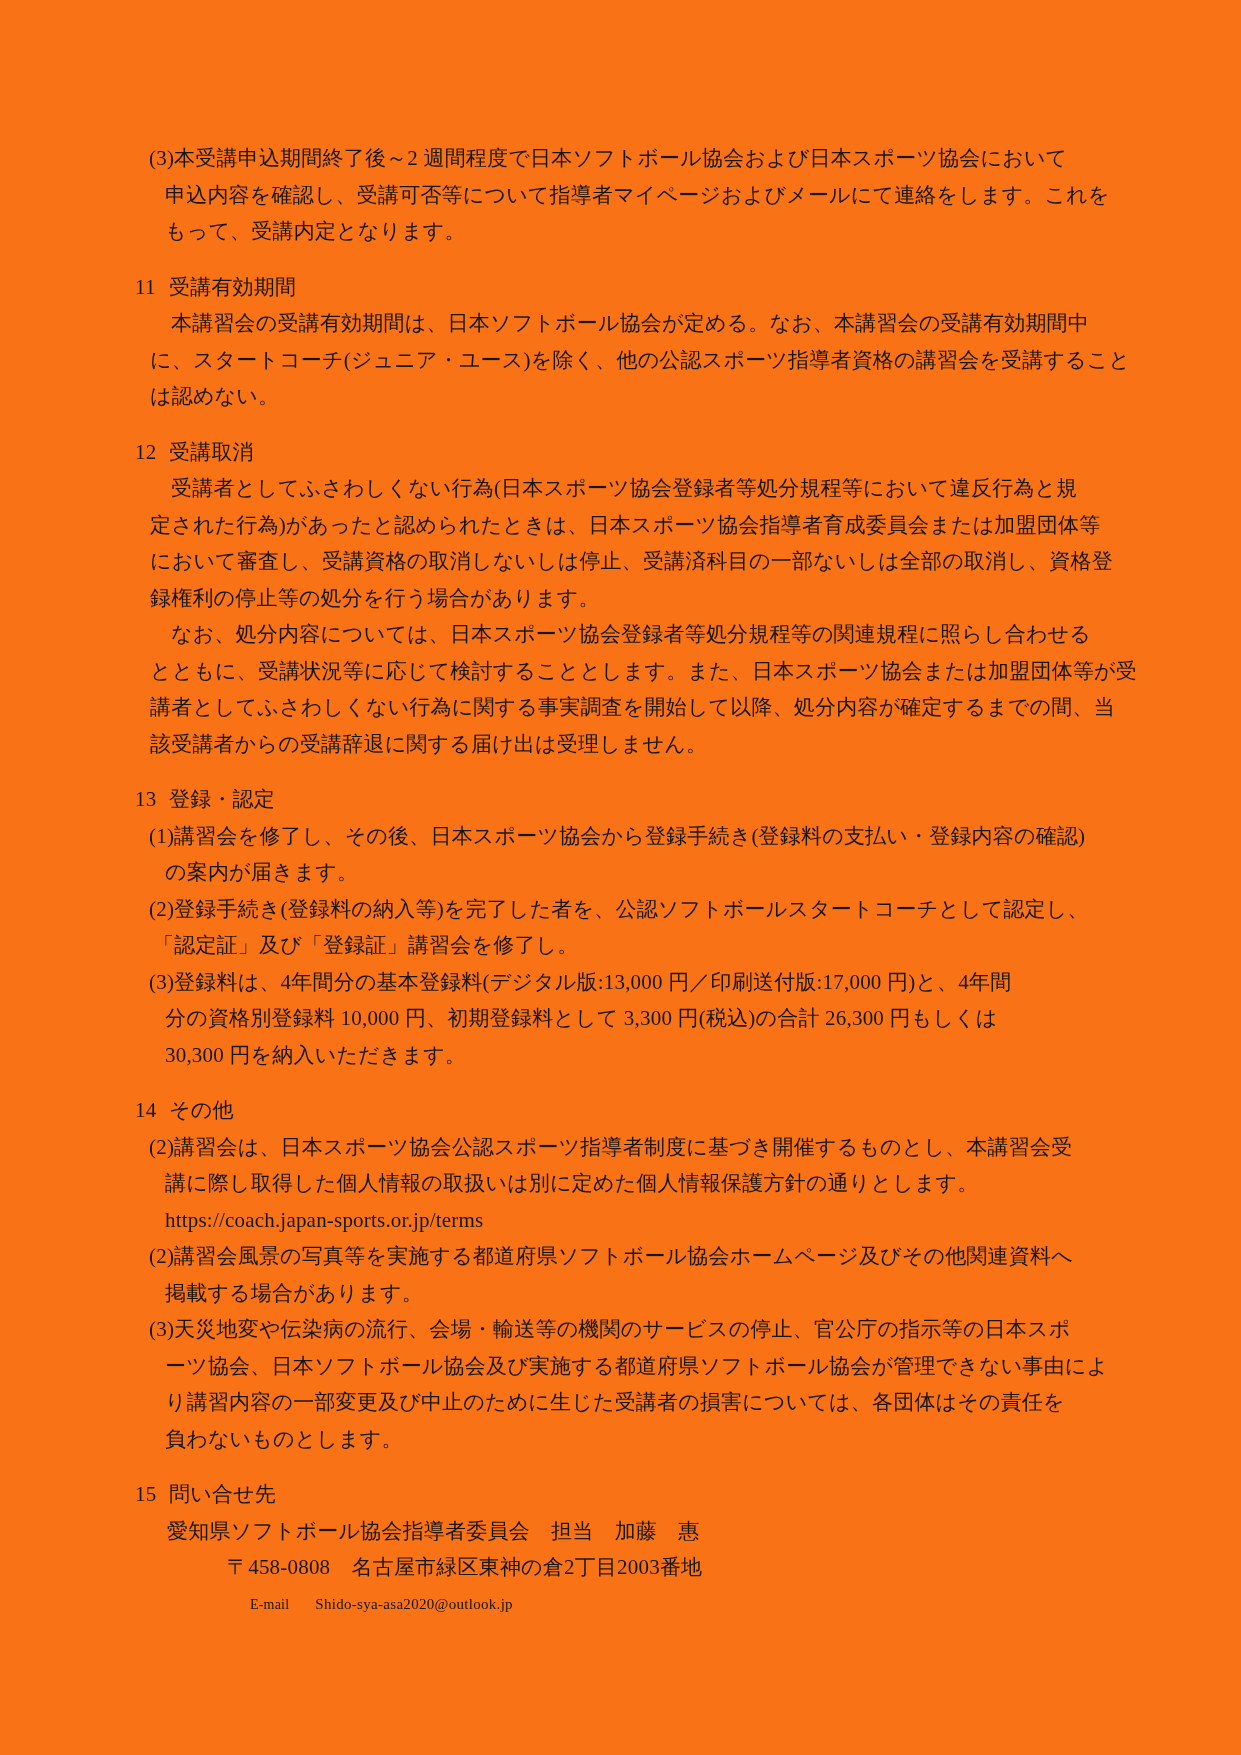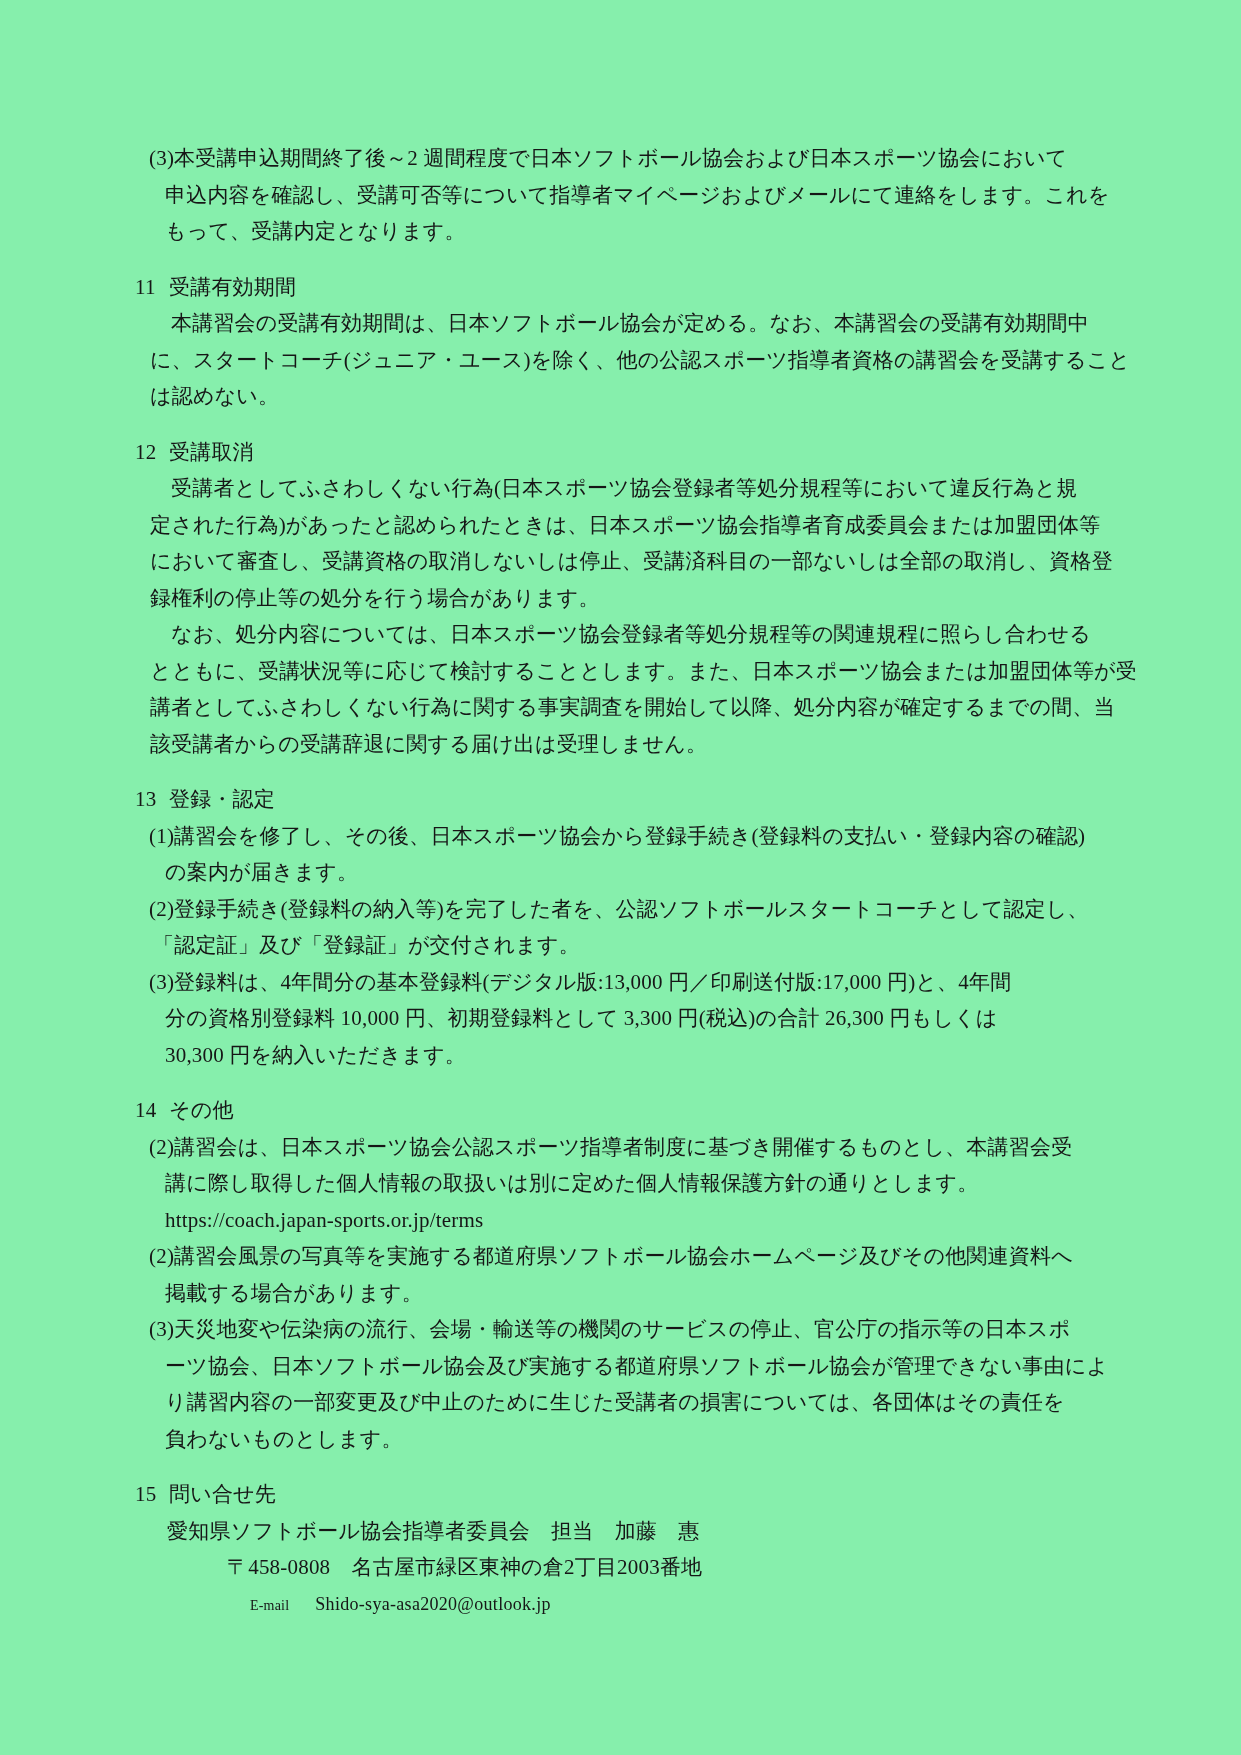--- a/index.html
+++ b/index.html
@@ -4,7 +4,7 @@
 <style>
   html,body{margin:0;padding:0;background:#ffffff;}
   .page{
-    width:1241px;height:1755px;background:#86efac;color:#161616;
+    width:1241px;height:1755px;background:#f97316;color:#161616;
     font-family:"Liberation Serif","DejaVu Serif",serif;
     box-sizing:border-box;padding:140px 120px 0 135px;overflow:hidden;
   }

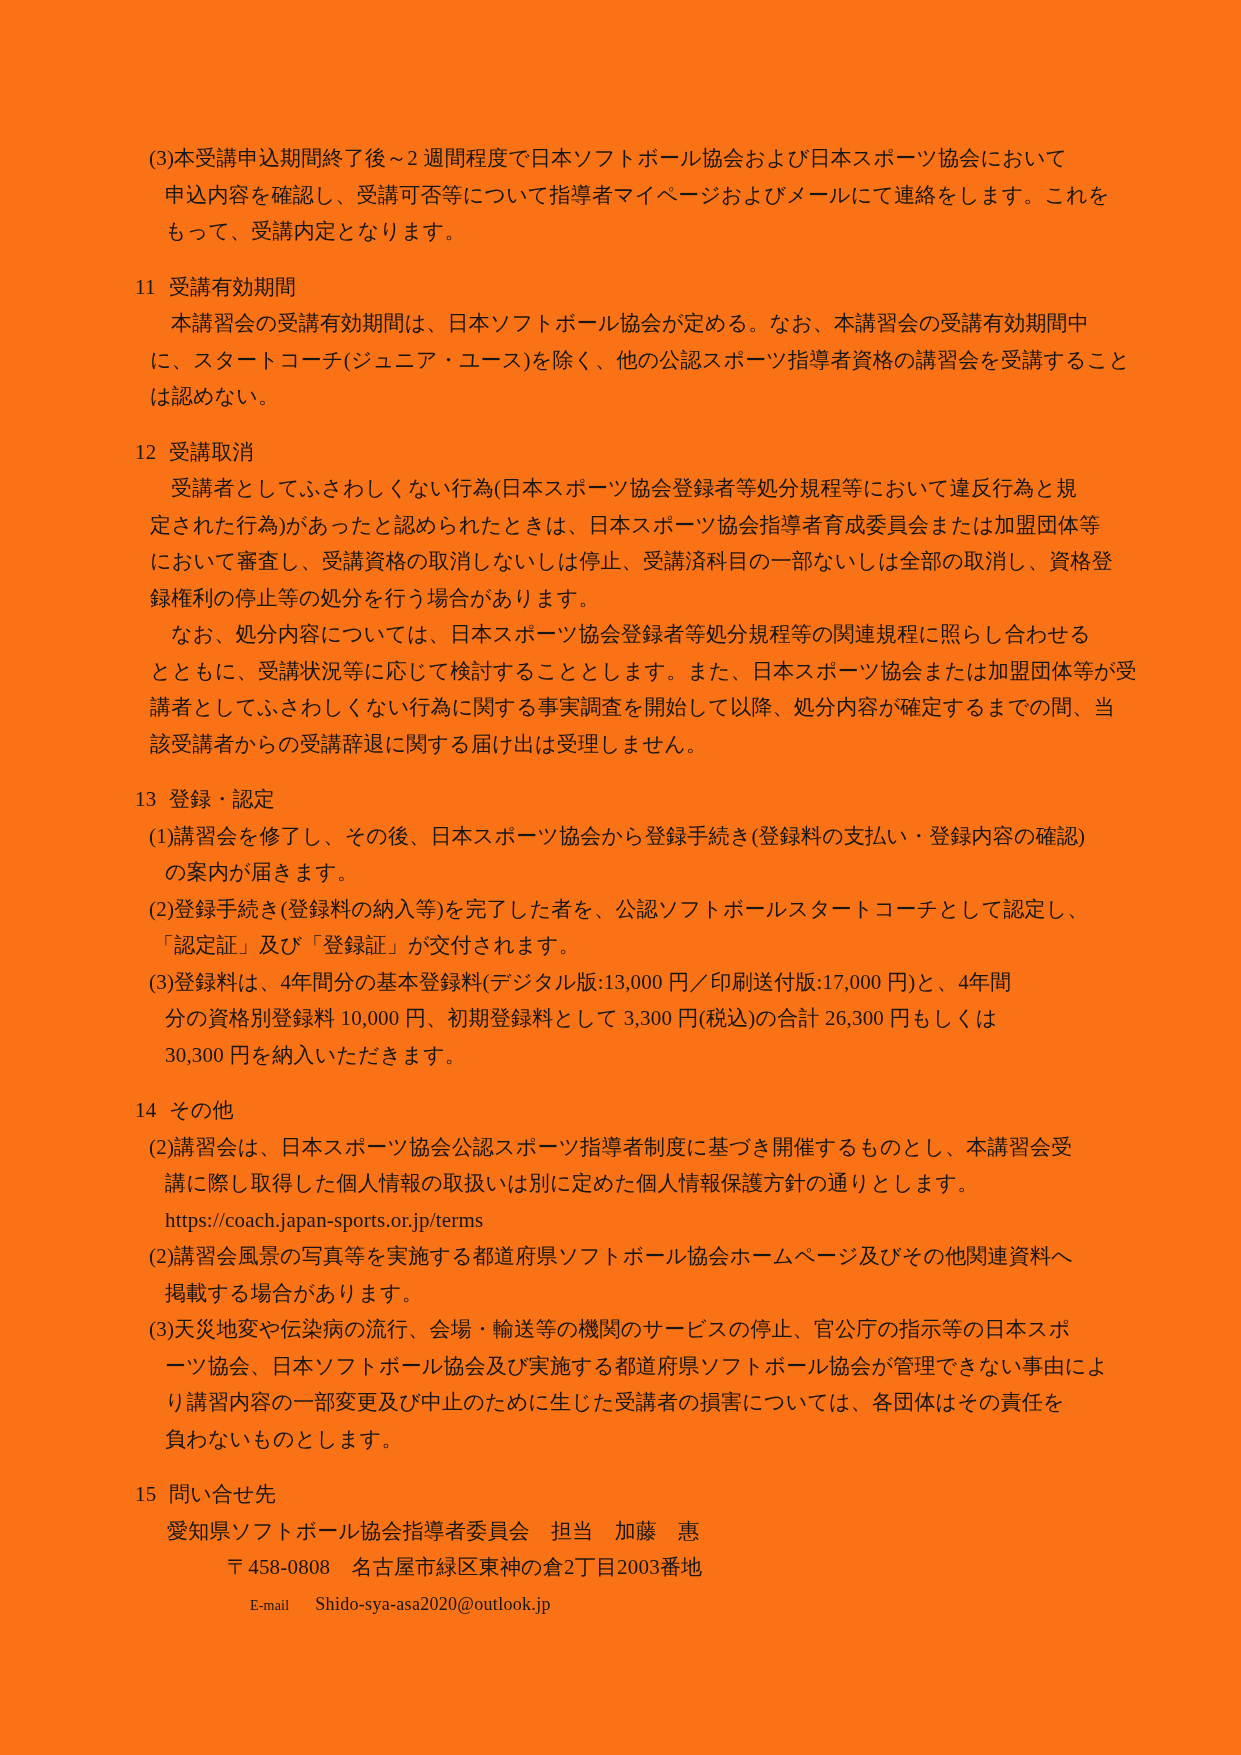--- a/index.html
+++ b/index.html
@@ -68,7 +68,7 @@
     <div class="line indent-item">(1)講習会を修了し、その後、日本スポーツ協会から登録手続き(登録料の支払い・登録内容の確認)</div>
     <div class="line indent-cont">の案内が届きます。</div>
     <div class="line indent-item">(2)登録手続き(登録料の納入等)を完了した者を、公認ソフトボールスタートコーチとして認定し、</div>
-    <div class="line indent-bracket">「認定証」及び「登録証」が交付されます。</div>
+    <div class="line indent-bracket">「認定証」及び「登録証」講習会を修了し。</div>
     <div class="line indent-item">(3)登録料は、4年間分の基本登録料(デジタル版:13,000 円／印刷送付版:17,000 円)と、4年間</div>
     <div class="line indent-cont">分の資格別登録料 10,000 円、初期登録料として 3,300 円(税込)の合計 26,300 円もしくは</div>
     <div class="line indent-cont">30,300 円を納入いただきます。</div>

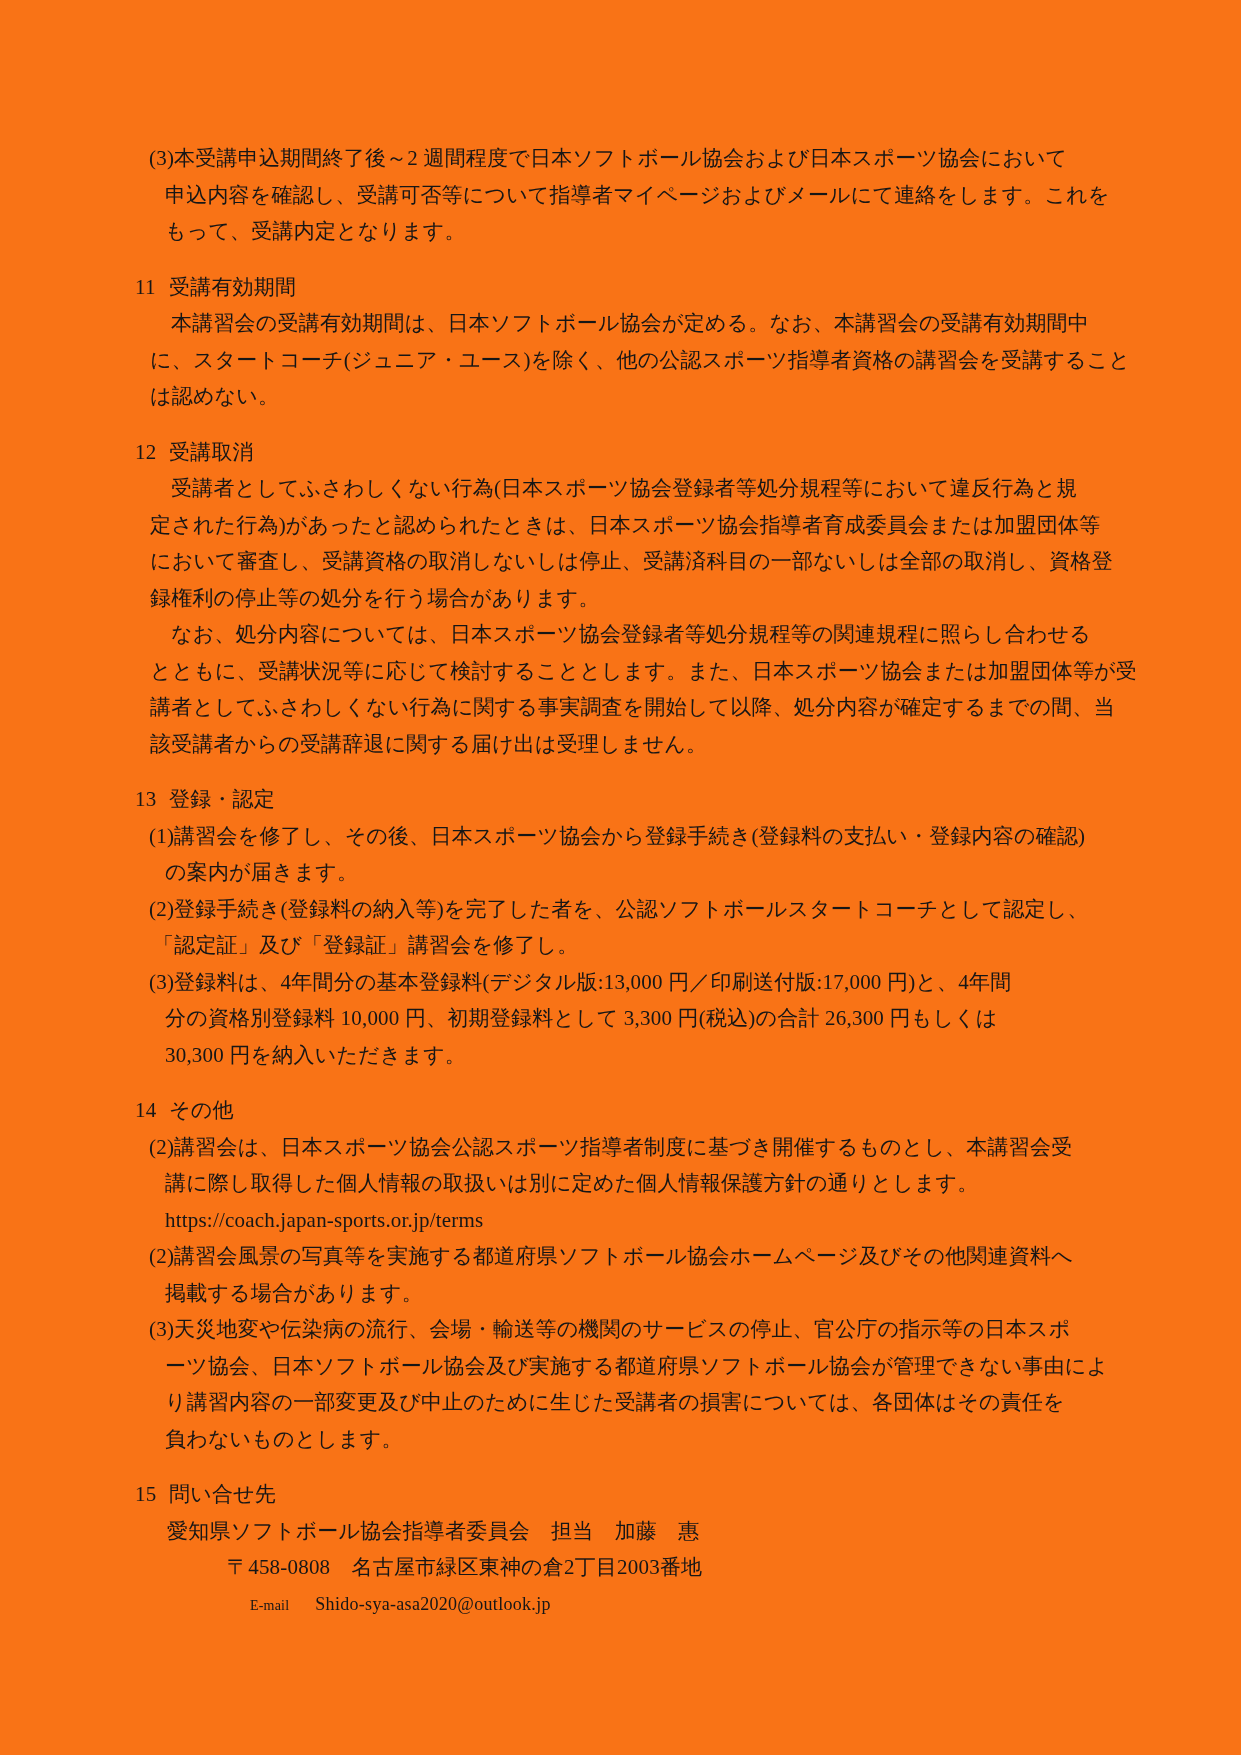--- a/index.html
+++ b/index.html
@@ -22,7 +22,7 @@
   .contact-addr{margin-left:92px;}
   .contact-email{margin-left:115px;display:flex;align-items:baseline;}
   .email-label{font-size:14px;}
-  .email-value{font-size:18px;margin-left:26px;letter-spacing:0.3px;}
+  .email-value{font-size:15px;margin-left:26px;letter-spacing:0.3px;}
 </style>
 </head>
 <body>

